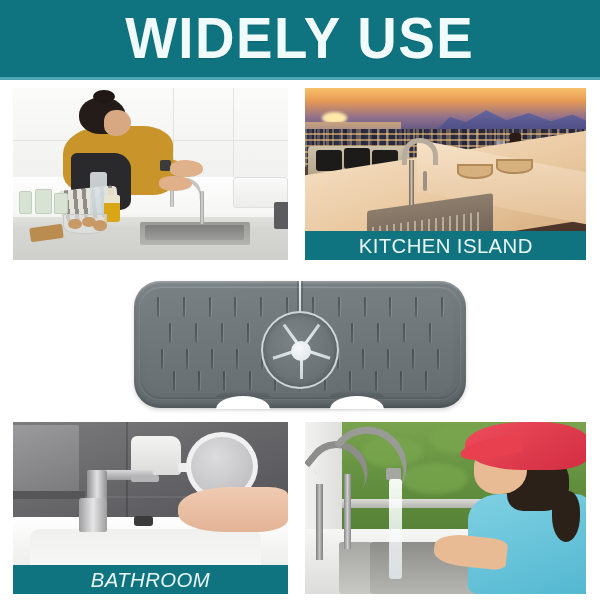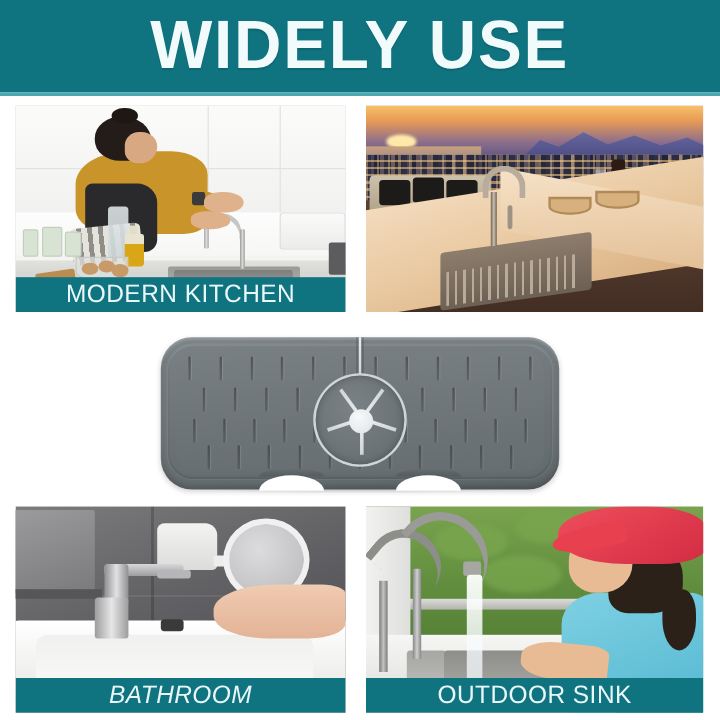--- a/index.html
+++ b/index.html
@@ -400,9 +400,6 @@
     <div class="k1-egg" style="left:29%;top:77%;"></div>
     <div class="k1-board"></div>
   </div>
-  <div class="caption-bar">
-    <span class="caption-text">MODERN KITCHEN</span>
-  </div>
 </div>
 
 <div class="cell cell-tr">

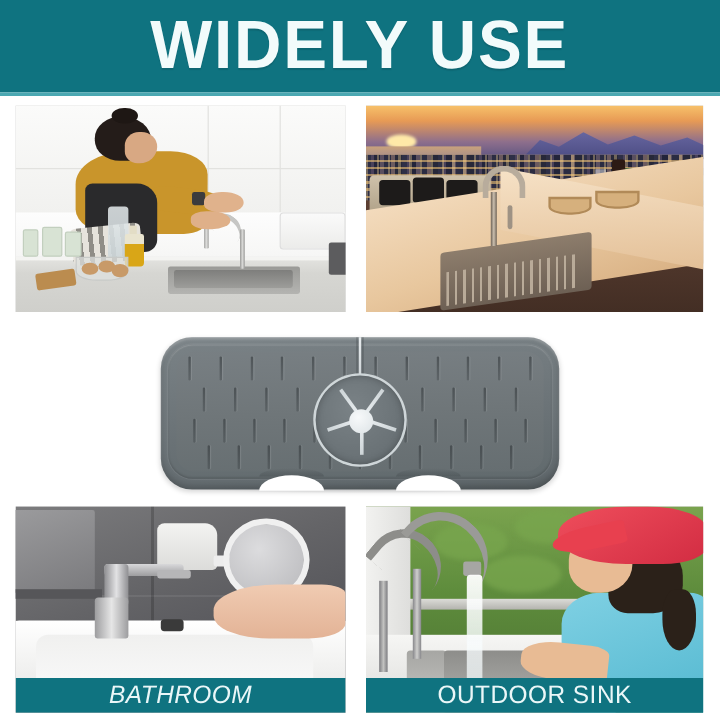--- a/index.html
+++ b/index.html
@@ -428,6 +428,9 @@
     <div class="k2-fa-stem"></div>
     <div class="k2-fa-handle"></div>
   </div>
+  <div class="caption-bar">
+    <span class="caption-text">KITCHEN ISLAND</span>
+  </div>
 </div>
 
 <div class="product-wrap">

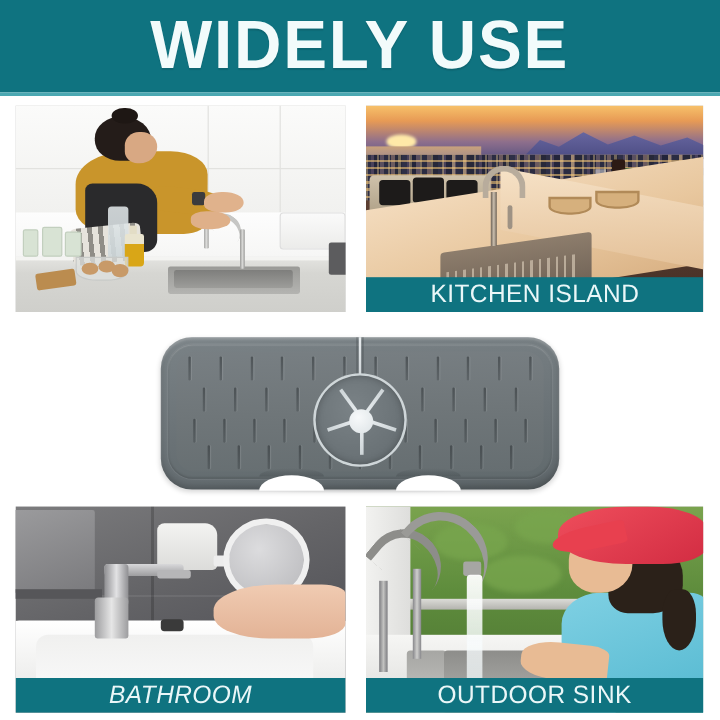--- a/index.html
+++ b/index.html
@@ -561,9 +561,6 @@
     <div class="o1-cap"></div>
     <div class="o1-brim"></div>
   </div>
-  <div class="caption-bar">
-    <span class="caption-text">OUTDOOR SINK</span>
-  </div>
 </div>
 
 </body></html>

